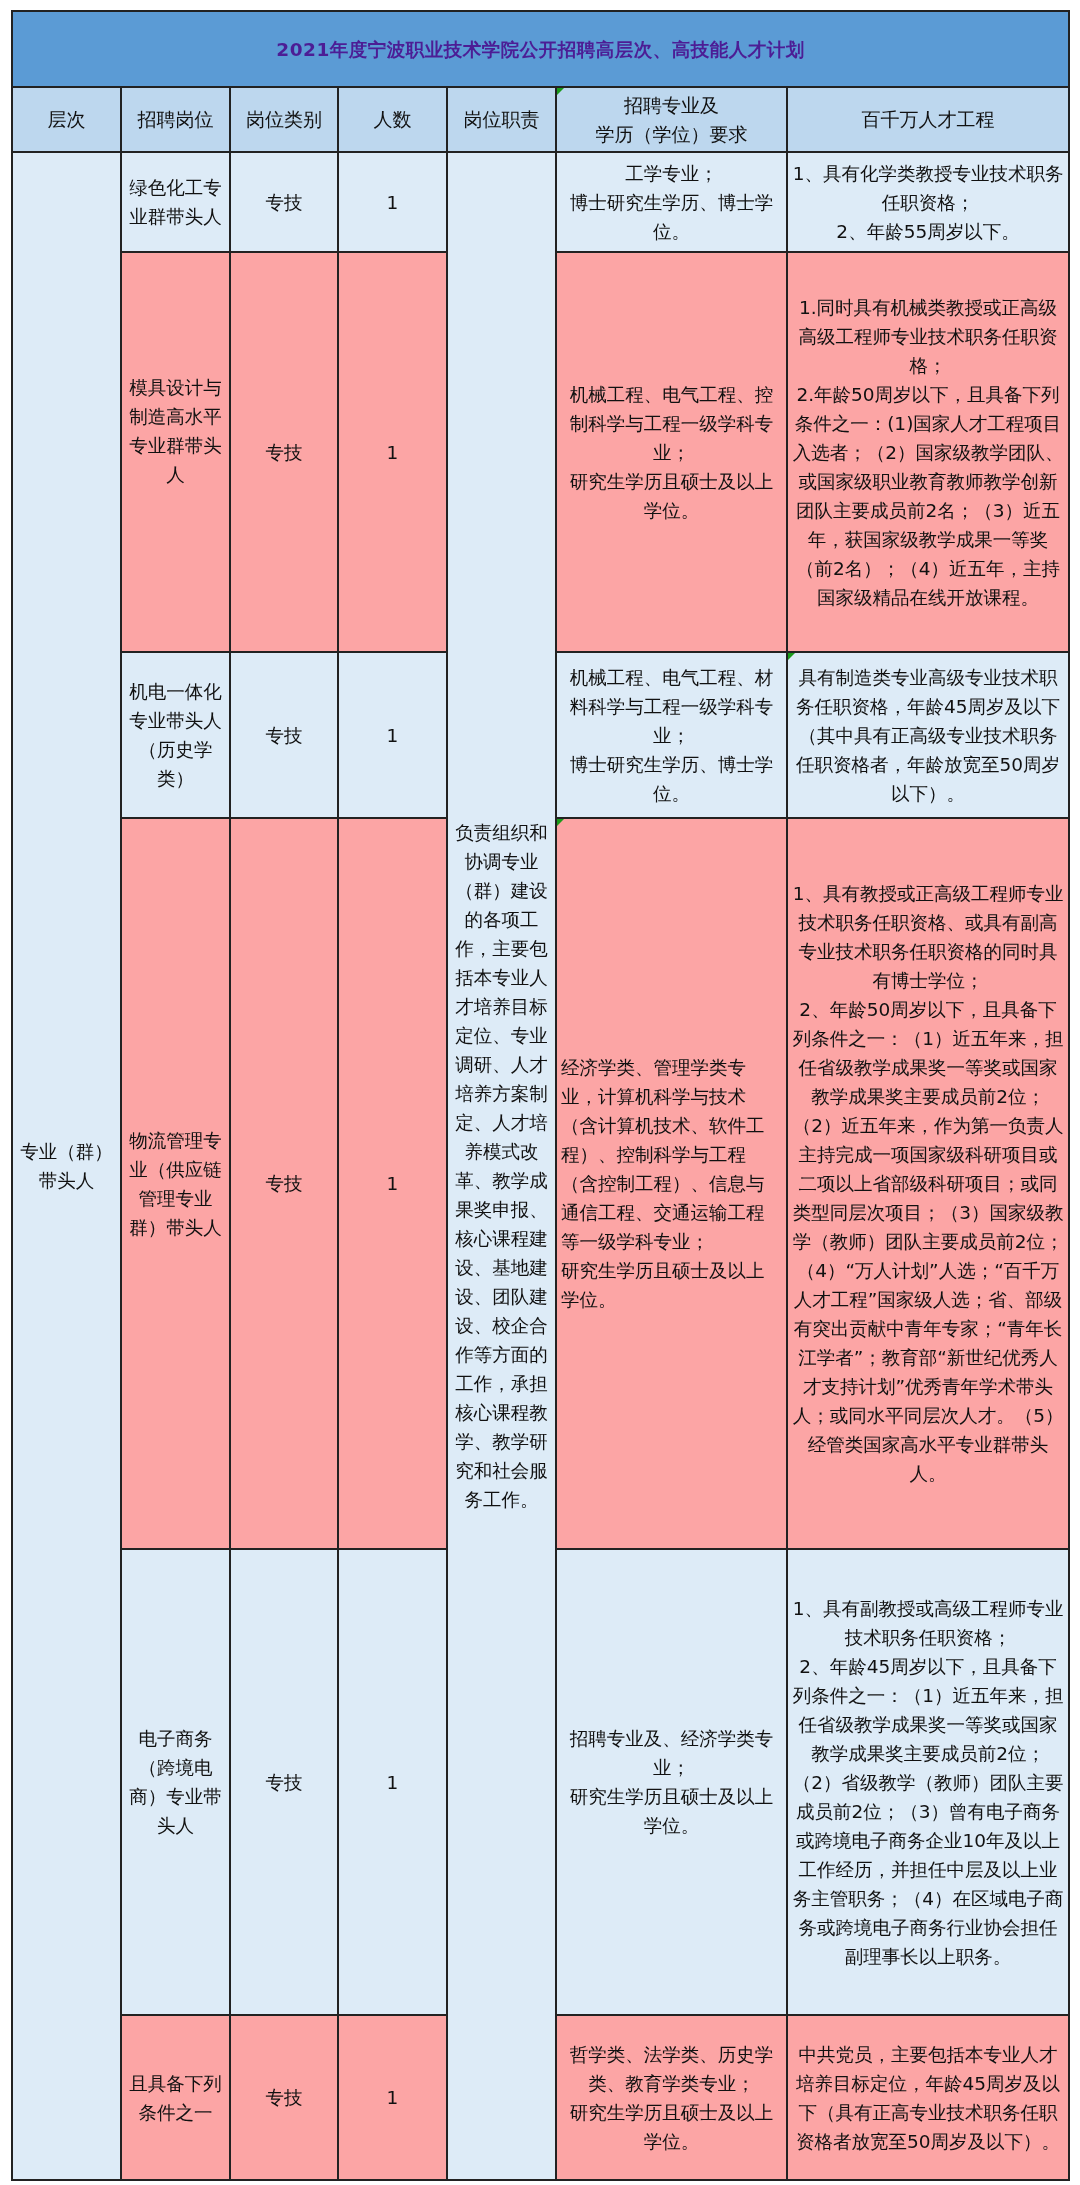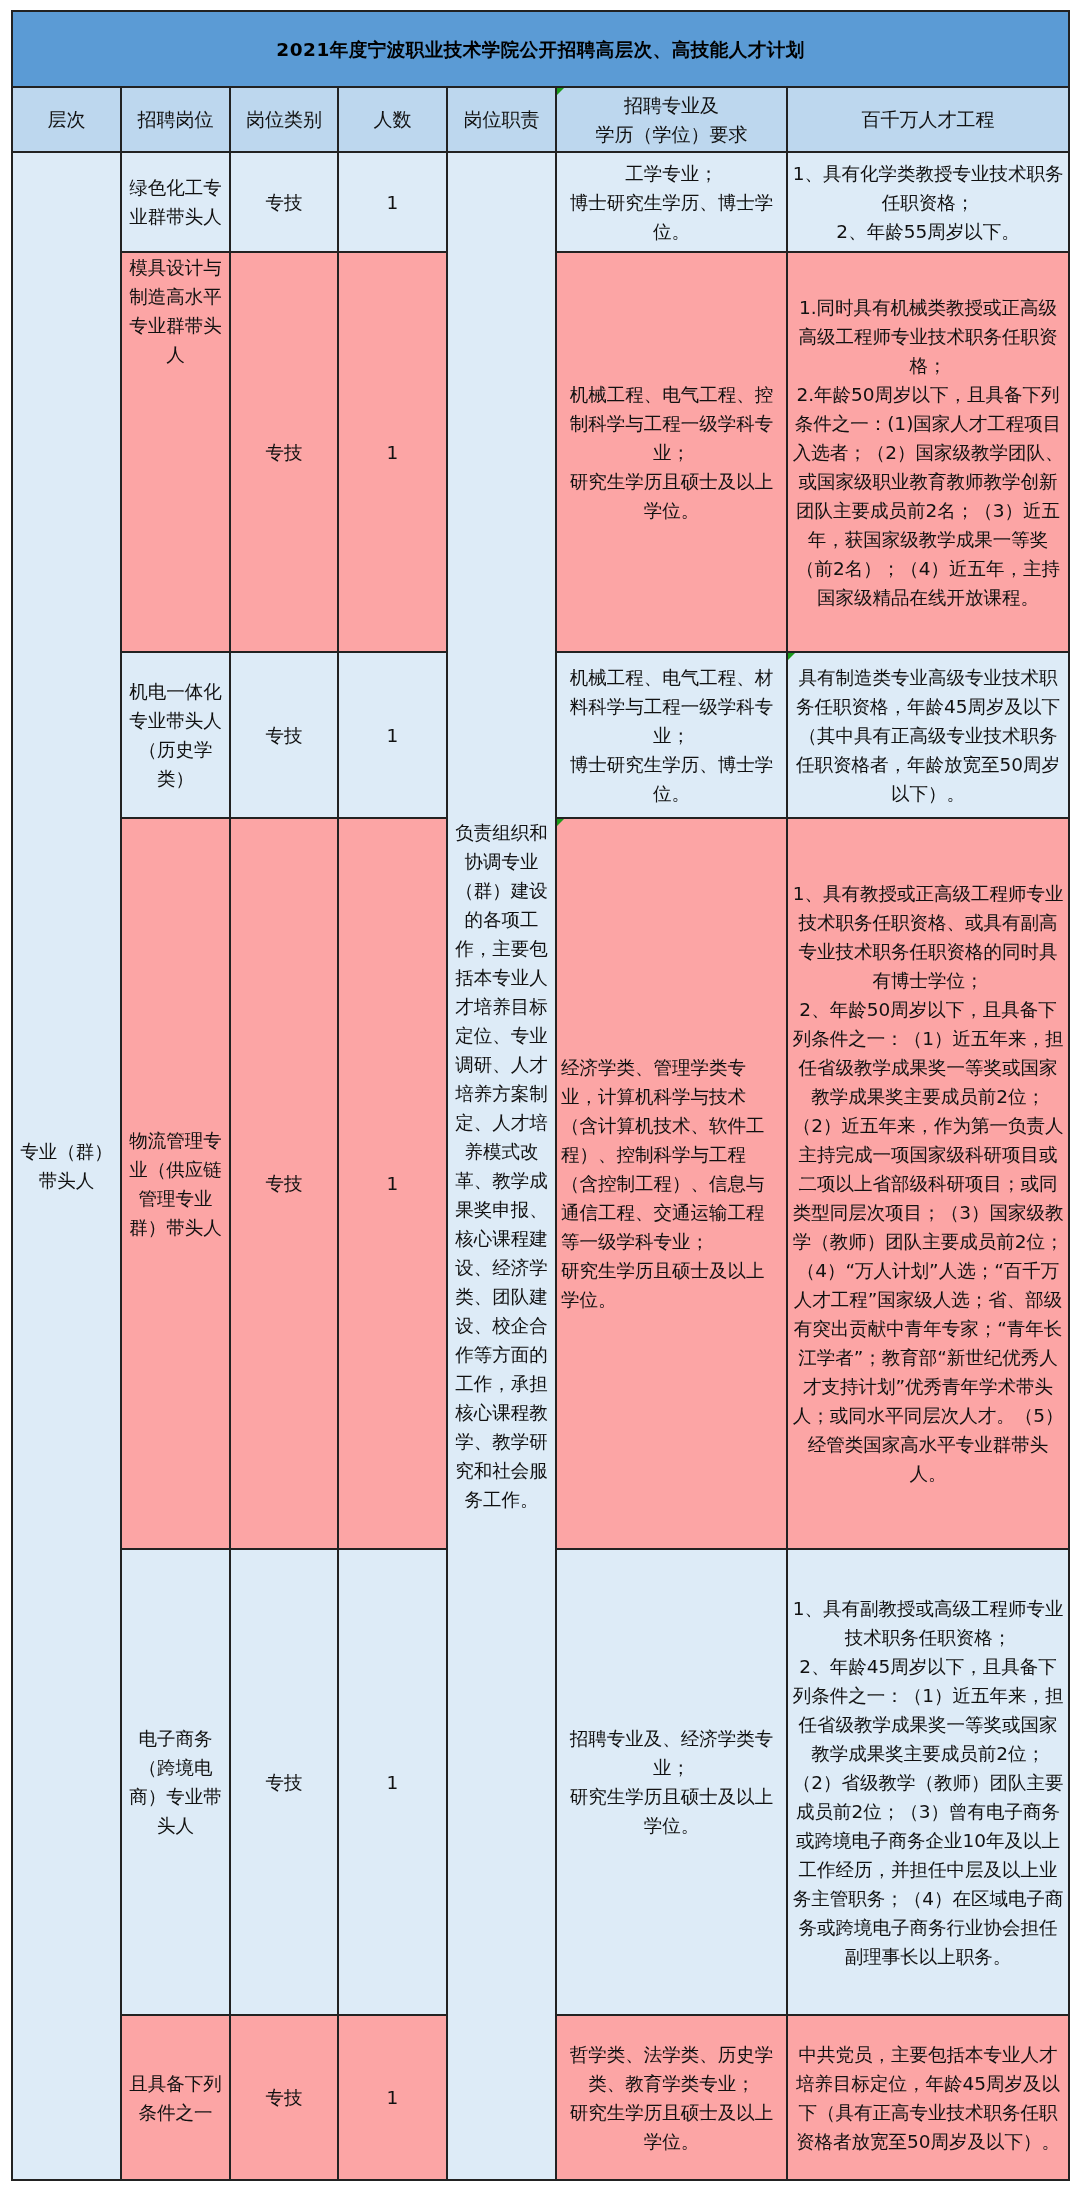--- a/index.html
+++ b/index.html
@@ -10,7 +10,7 @@
   table.plan td { border: 2px solid #222; padding: 0 4px; text-align: center;
                   vertical-align: middle; font-size: 18.5px; line-height: 29px;
                   white-space: pre-line; word-break: break-all; }
-  td.title { background: #5B9BD5; color: #000000; font-weight: bold; font-size: 23px;
+  td.title { background: #5B9BD5; color: #4c1d95; font-weight: bold; font-size: 23px;
              height: 74px; letter-spacing: 0.5px; }
   tr.head td { background: #BDD7EE; height: 63px; font-size: 19px; }
   td.light { background: #DDEBF7; }

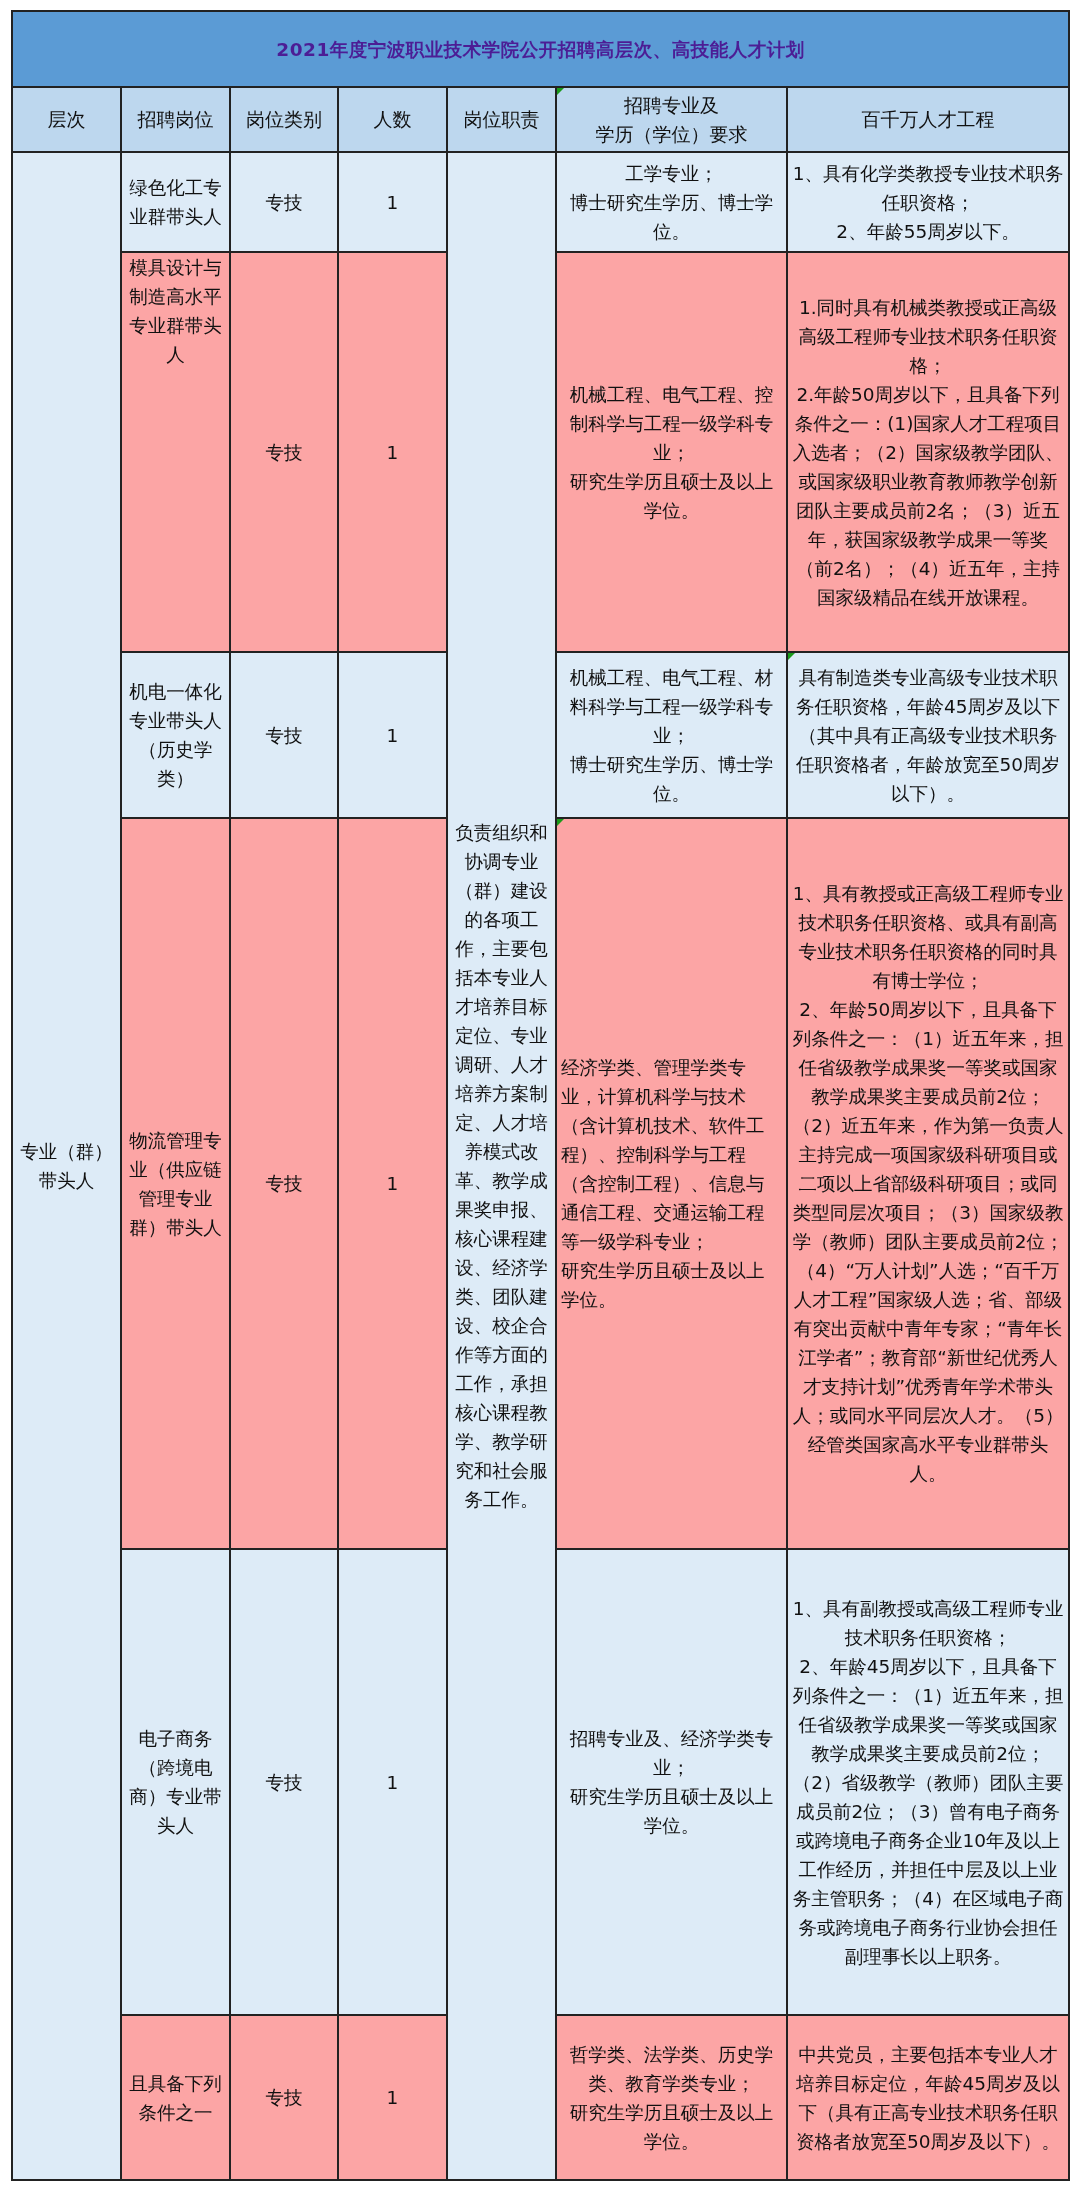--- a/index.html
+++ b/index.html
@@ -63,7 +63,7 @@
   </tr>
 
   <tr style="height:400px">
-    <td class="mid" style="vertical-align:top;">模具设计与制造高水平专业群带头人</td>
+    <td class="mid" style="vertical-align:top;padding-top:120px">模具设计与制造高水平专业群带头人</td>
     <td class="mid">专技</td>
     <td class="mid">1</td>
     <td class="mid req">机械工程、电气工程、控制科学与工程一级学科专业；

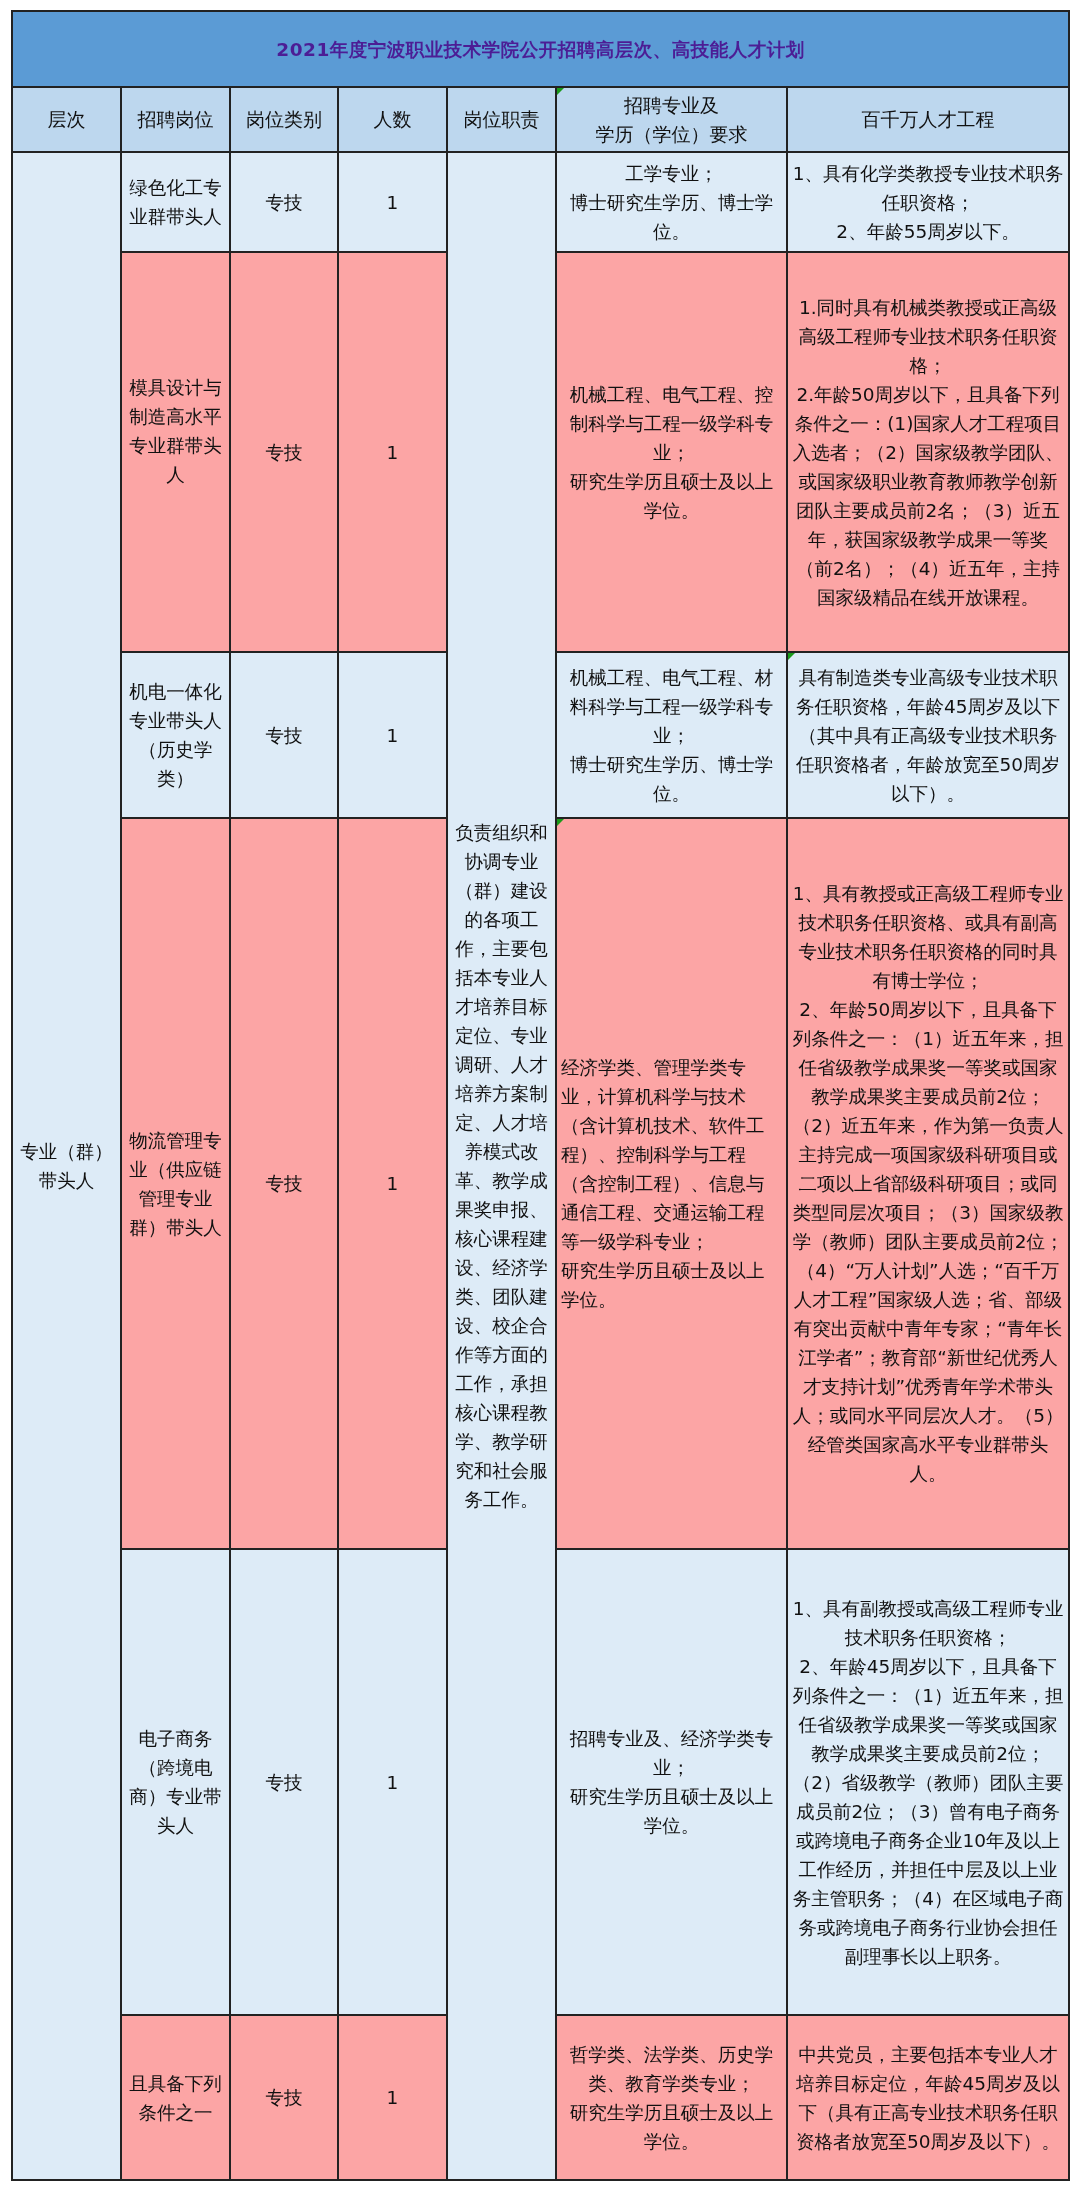--- a/index.html
+++ b/index.html
@@ -55,7 +55,7 @@
     <td class="light">绿色化工专业群带头人</td>
     <td class="light">专技</td>
     <td class="light">1</td>
-    <td class="light duty" rowspan="6">负责组织和协调专业（群）建设的各项工作，主要包括本专业人才培养目标定位、专业调研、人才培养方案制定、人才培养模式改革、教学成果奖申报、核心课程建设、经济学类、团队建设、校企合作等方面的工作，承担核心课程教学、教学研究和社会服务工作。</td>
+    <td class="light duty" rowspan="6">负责组织和协调专业（群）建设的各项工作，主要包括本专业人才培养目标定位、专业调研、人才培养方案制定、人才培养模式改革、教学成果奖申报、核心课程建设、基地建设、团队建设、校企合作等方面的工作，承担核心课程教学、教学研究和社会服务工作。</td>
     <td class="light req">工学专业；
 博士研究生学历、博士学位。</td>
     <td class="light req">1、具有化学类教授专业技术职务任职资格；

